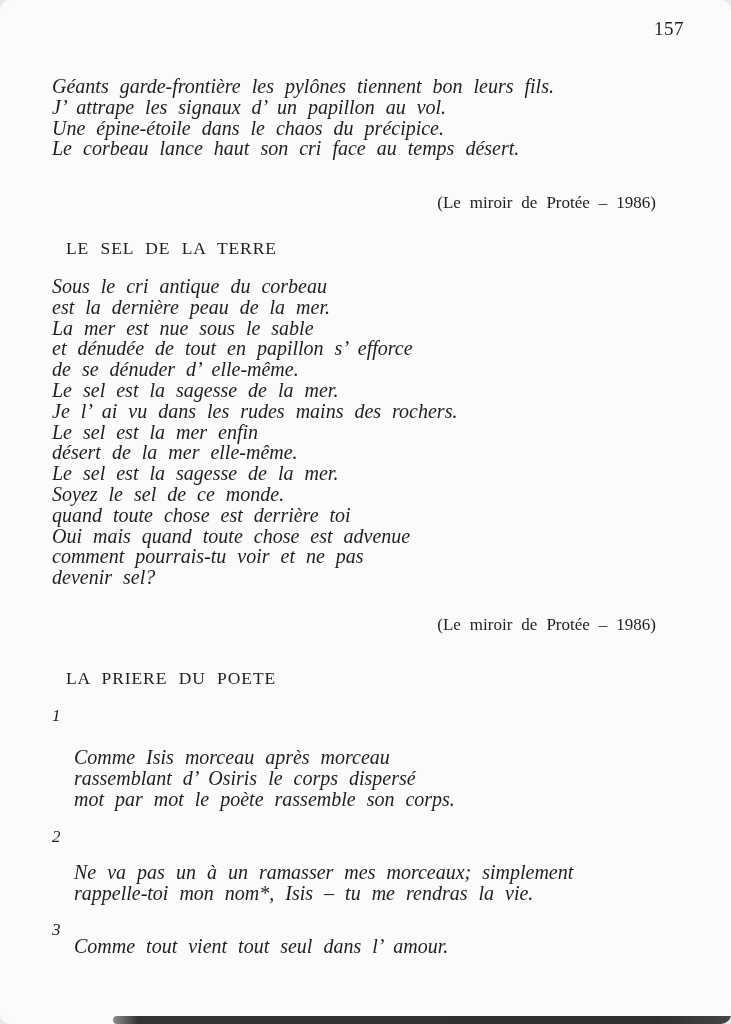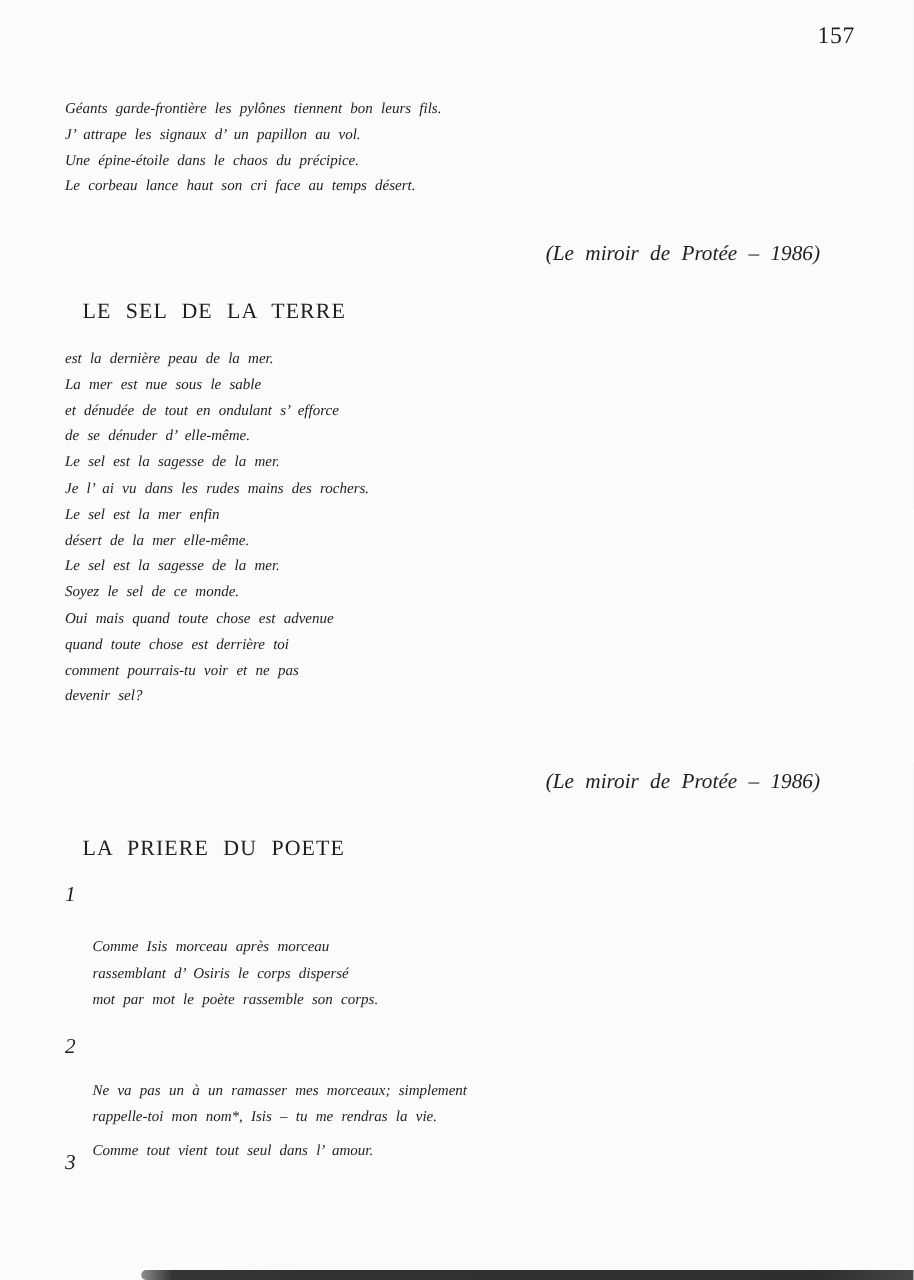--- a/index.html
+++ b/index.html
@@ -15,6 +15,7 @@
     overflow: hidden;
     font-family: "Liberation Serif", "DejaVu Serif", serif;
     color: #1e1e1e;
+    border-radius: 10px;
   }
   .pagenum {
     position: absolute;

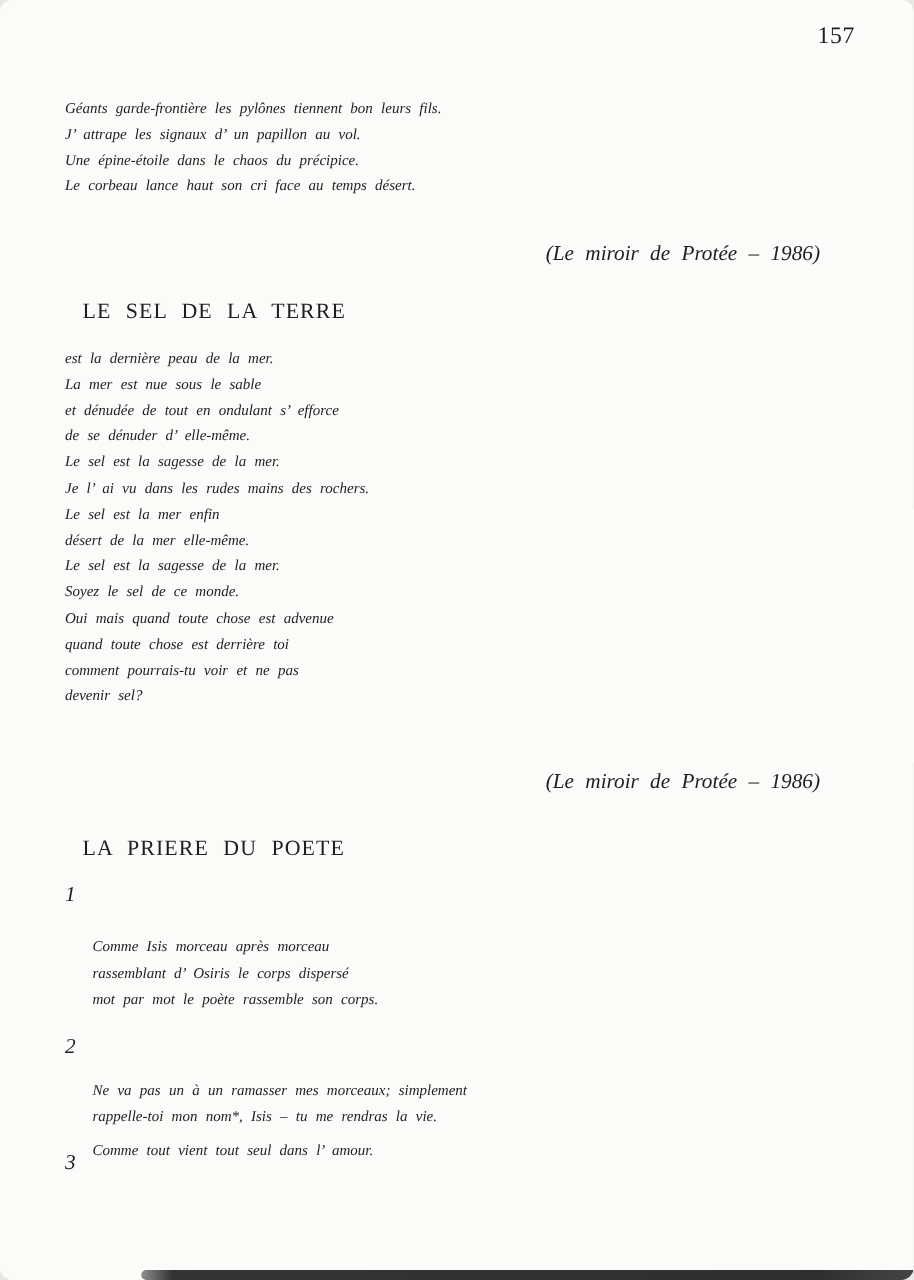--- a/index.html
+++ b/index.html
@@ -31,7 +31,7 @@
   }
   .poem .line, .stanza .line {
     font-style: italic;
-    font-size: 12px;
+    font-size: 20px;
     line-height: 20.8px;
     word-spacing: 0.30em;
     white-space: nowrap;

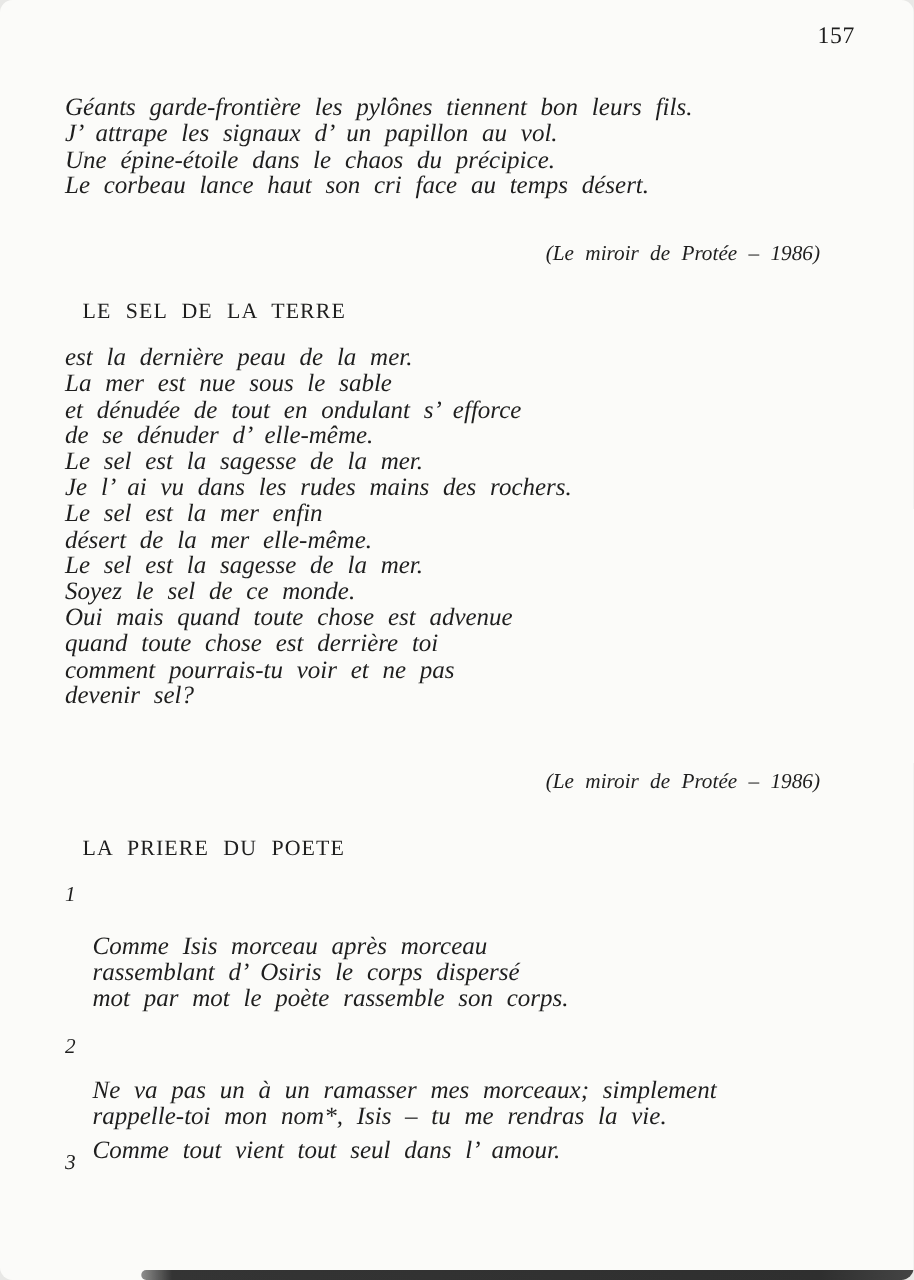--- a/index.html
+++ b/index.html
@@ -39,7 +39,6 @@
   .attr {
     position: absolute;
     right: 75px;
-    font-style: italic;
     font-size: 17px;
     word-spacing: 0.28em;
     white-space: nowrap;

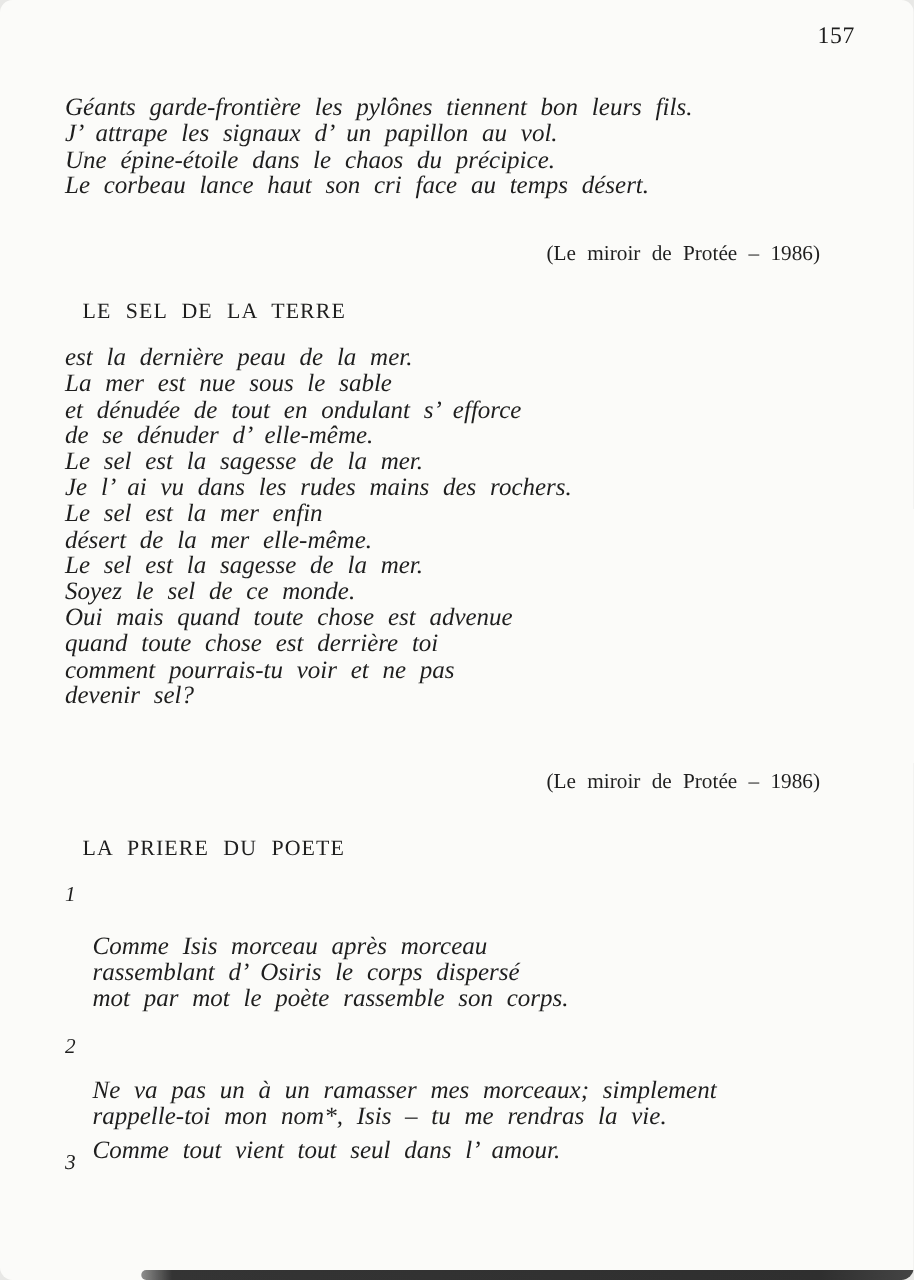--- a/index.html
+++ b/index.html
@@ -86,6 +86,7 @@
   <div class="block title" style="top:238px">LE SEL DE LA TERRE</div>
 
   <div class="block poem" style="top:276px">
+    <div class="line">Sous le cri antique du corbeau</div>
     <div class="line">est la dernière peau de la mer.</div>
     <div class="line">La mer est nue sous le sable</div>
     <div class="line">et dénudée de tout en ondulant s’ efforce</div>

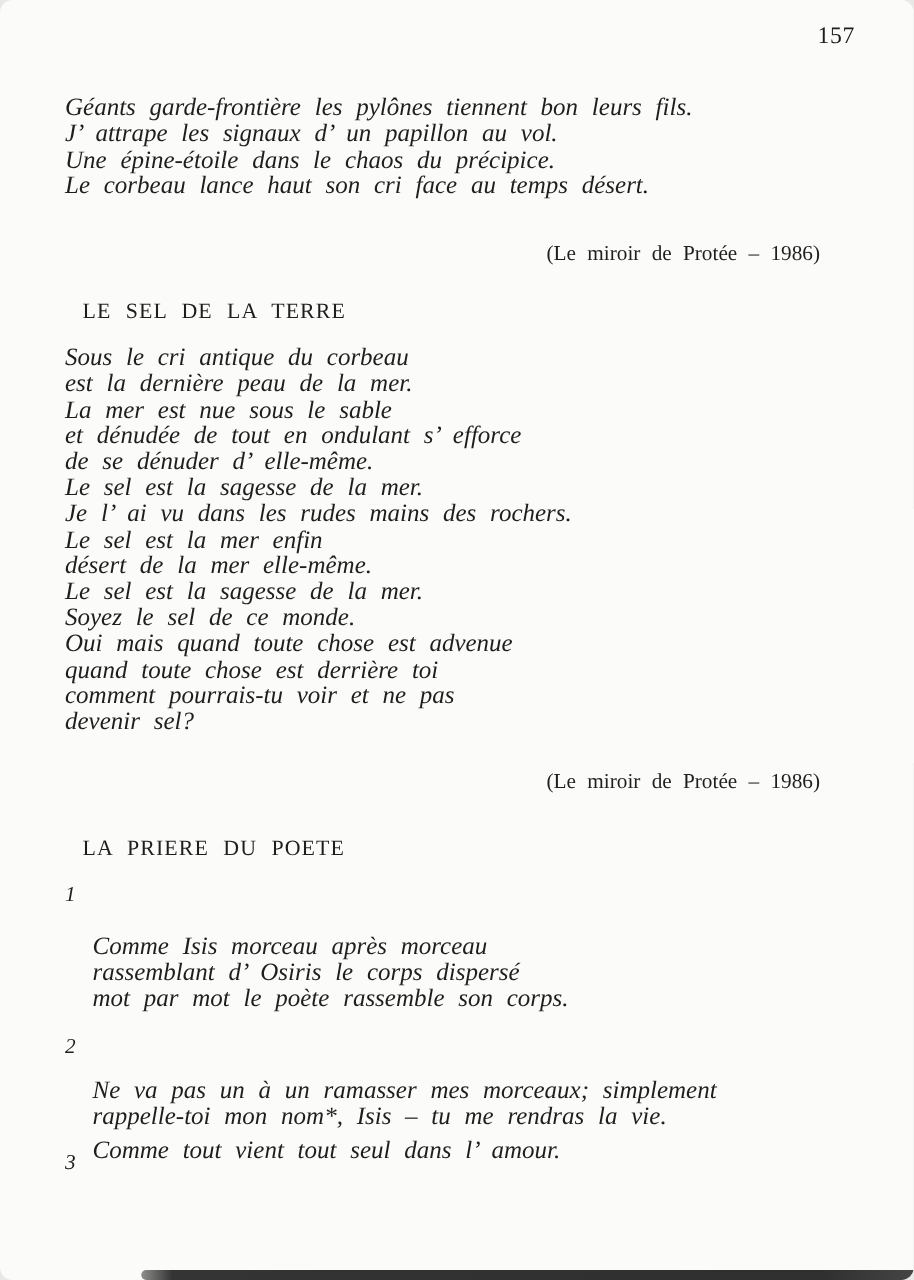--- a/index.html
+++ b/index.html
@@ -89,7 +89,7 @@
     <div class="line">Sous le cri antique du corbeau</div>
     <div class="line">est la dernière peau de la mer.</div>
     <div class="line">La mer est nue sous le sable</div>
-    <div class="line">et dénudée de tout en ondulant s’ efforce</div>
+    <div class="line">et dénudée de tout en papillon s’ efforce</div>
     <div class="line">de se dénuder d’ elle-même.</div>
     <div class="line">Le sel est la sagesse de la mer.</div>
     <div class="line">Je l’ ai vu dans les rudes mains des rochers.</div>

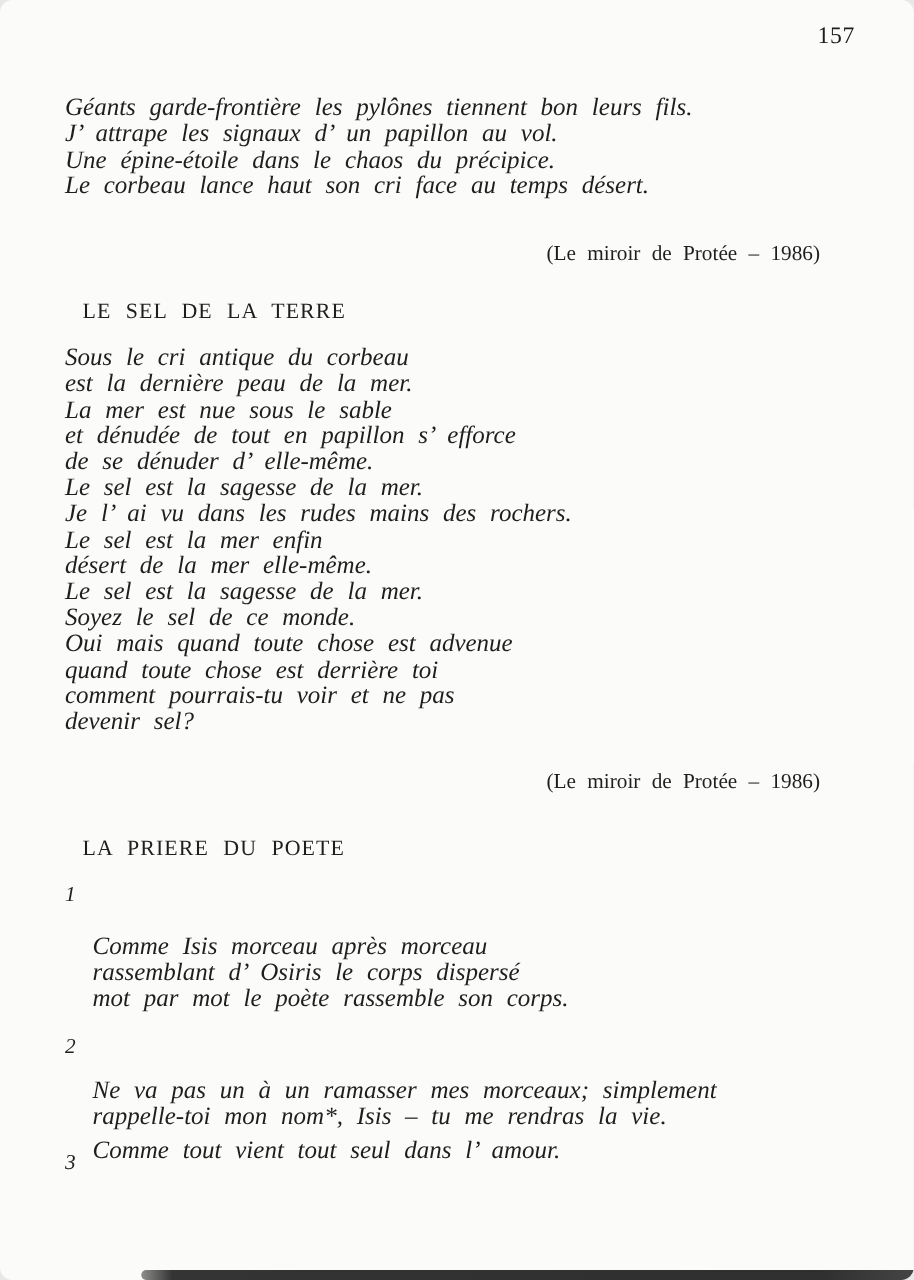--- a/index.html
+++ b/index.html
@@ -97,8 +97,8 @@
     <div class="line">désert de la mer elle-même.</div>
     <div class="line">Le sel est la sagesse de la mer.</div>
     <div class="line">Soyez le sel de ce monde.</div>
+    <div class="line">quand toute chose est derrière toi</div>
     <div class="line">Oui mais quand toute chose est advenue</div>
-    <div class="line">quand toute chose est derrière toi</div>
     <div class="line">comment pourrais-tu voir et ne pas</div>
     <div class="line">devenir sel?</div>
   </div>

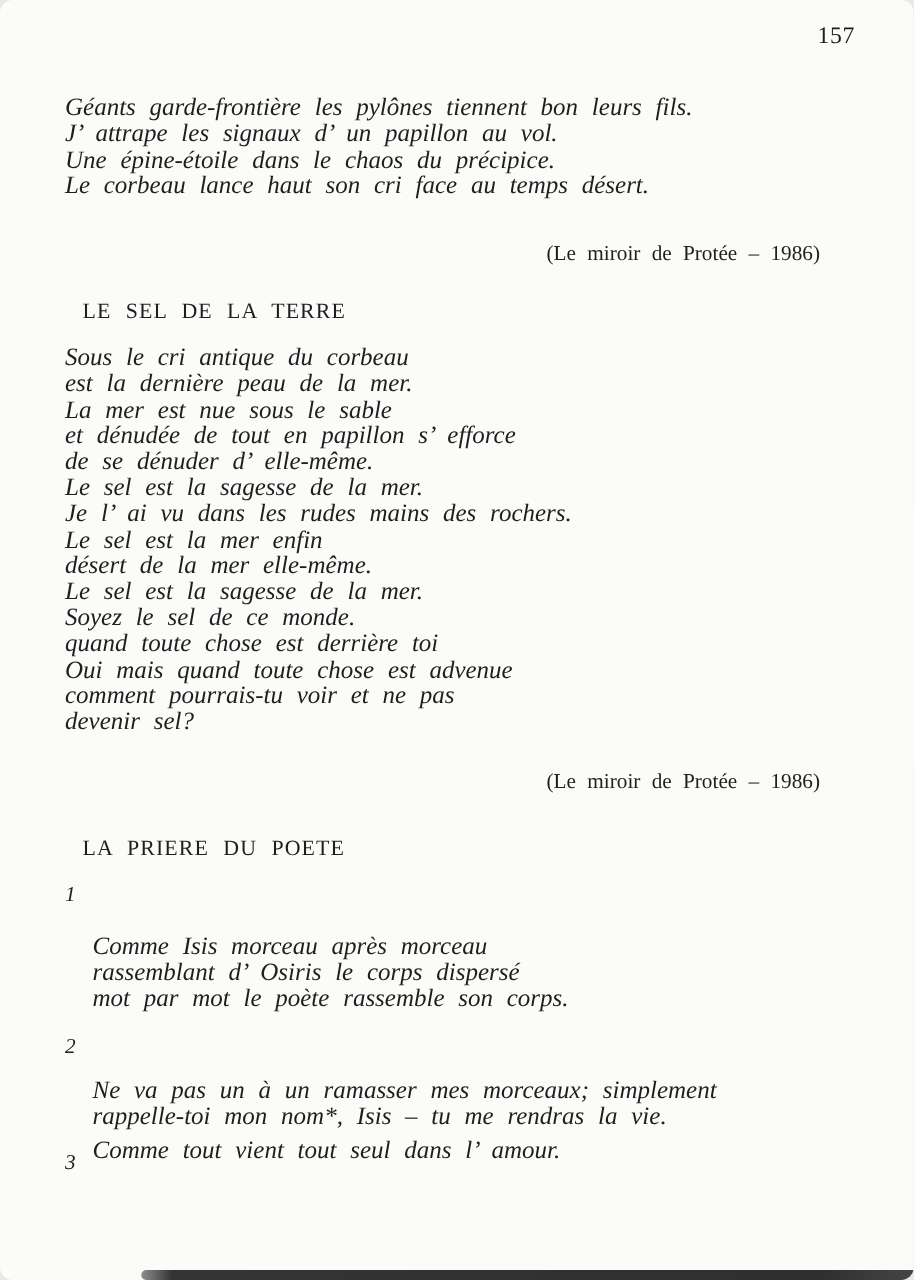--- a/index.html
+++ b/index.html
@@ -124,7 +124,7 @@
 
   <div class="block secnum" style="top:920px">3</div>
 
-  <div class="block stanza" style="top:910px">
+  <div class="block stanza" style="top:936px">
     <div class="line">Comme tout vient tout seul dans l’ amour.</div>
   </div>
 

